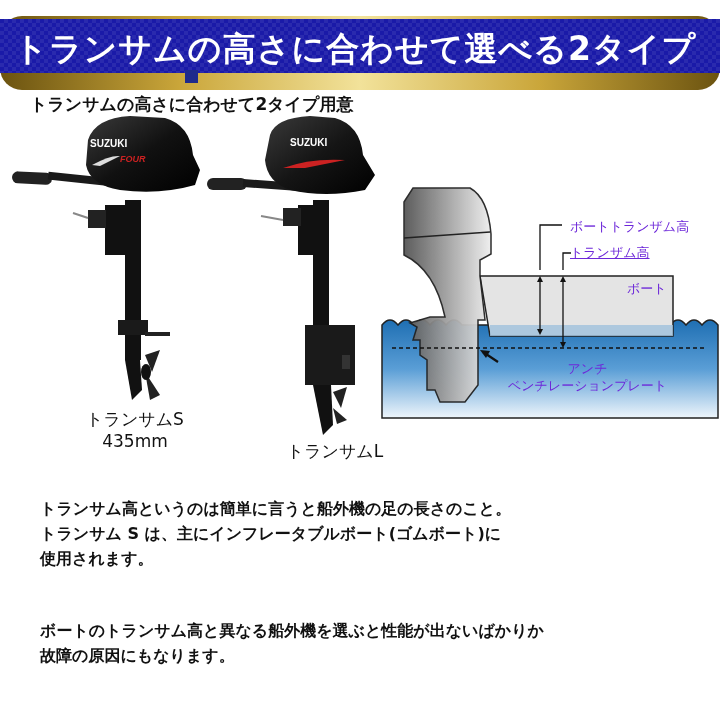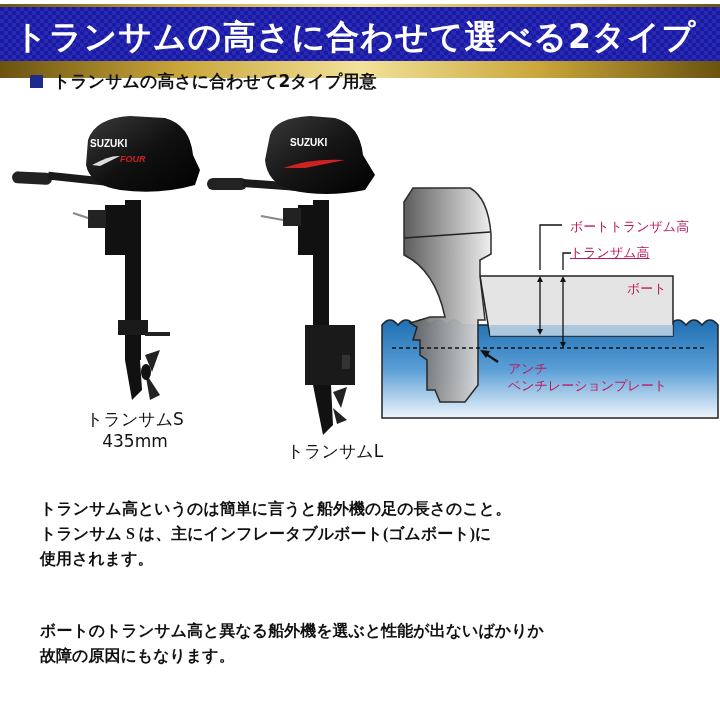--- a/index.html
+++ b/index.html
@@ -4,8 +4,8 @@
 <style>
   html,body{margin:0;padding:0;background:#fff;}
   body{width:720px;height:720px;position:relative;overflow:hidden;font-family:"DejaVu Sans","Liberation Sans",sans-serif;color:#111;}
-  .banner{position:absolute;left:0;top:4px;width:720px;height:74px;
-    background:linear-gradient(90deg,#6b5310 0%,#caa63a 25%,#f2e29a 50%,#caa63a 75%,#6b5310 100%);}
+  .banner{position:absolute;left:0;top:16px;width:720px;height:74px;
+    background:linear-gradient(90deg,#6b5310 0%,#caa63a 25%,#f2e29a 50%,#caa63a 75%,#6b5310 100%);border-radius:22px;}
   .banner-inner{position:absolute;left:0;top:3px;width:720px;height:54px;
     background-color:#1a1aa8;
     background-image:

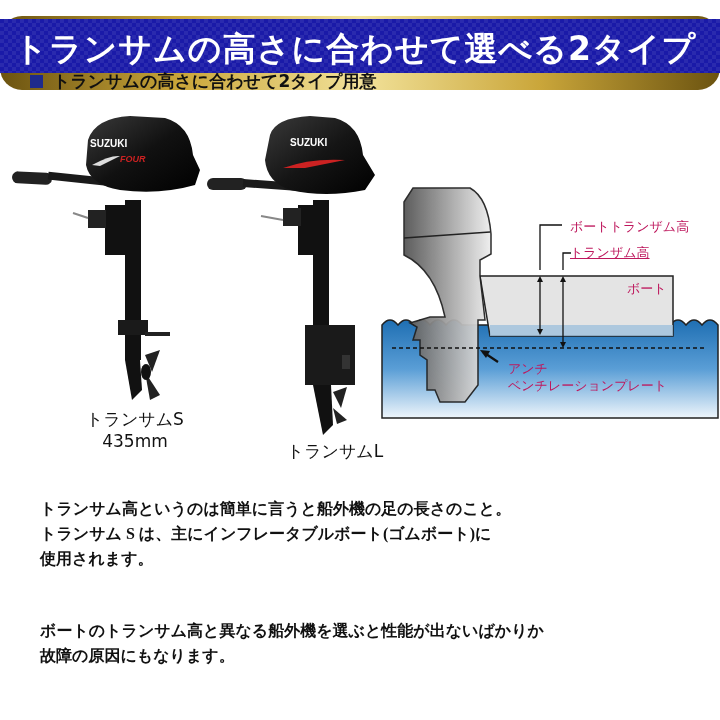--- a/index.html
+++ b/index.html
@@ -13,7 +13,7 @@
       linear-gradient(45deg,rgba(255,255,255,0.07) 25%,transparent 25%,transparent 75%,rgba(255,255,255,0.07) 75%);
     background-size:8px 8px;background-position:0 0,4px 4px;}
   .banner-title{position:absolute;left:14px;top:8px;font-size:33px;font-weight:bold;color:#fff;letter-spacing:1px;white-space:nowrap;}
-  .subhead{position:absolute;left:30px;top:70px;display:flex;align-items:center;gap:10px;font-size:17px;font-weight:bold;white-space:nowrap;}
+  .subhead{position:absolute;left:30px;top:70px;display:flex;align-items:center;gap:10px;font-size:17px;font-weight:bold;white-space:nowrap;flex-direction:column;}
   .bullet{width:13px;height:13px;background:#1e2a8c;display:inline-block;}
   .motor{position:absolute;}
   .caption{position:absolute;text-align:center;font-weight:normal;font-size:17px;line-height:22px;white-space:nowrap;}

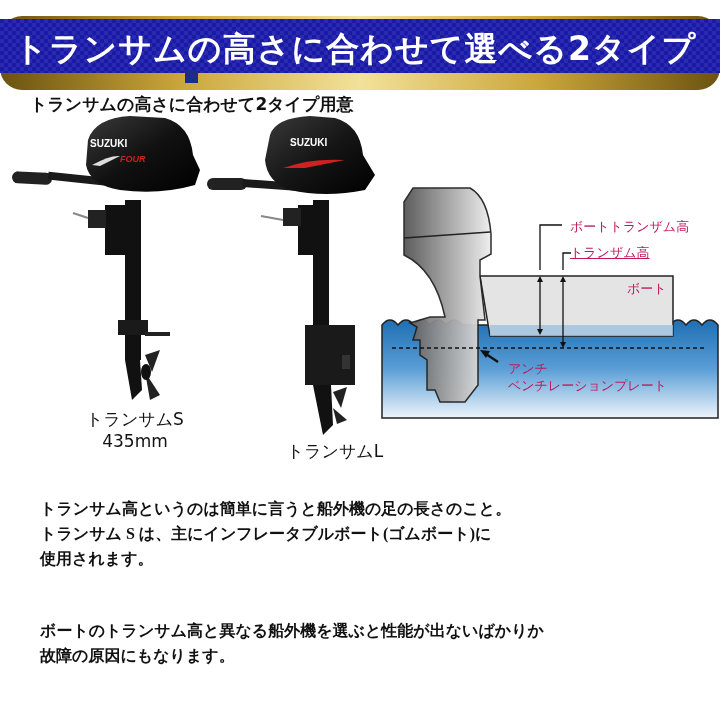--- a/index.html
+++ b/index.html
@@ -19,7 +19,7 @@
   .caption{position:absolute;text-align:center;font-weight:normal;font-size:17px;line-height:22px;white-space:nowrap;}
   .diagram{position:absolute;left:380px;top:180px;width:340px;height:250px;}
   .diagram svg{display:block;}
-  .dlabel{position:absolute;font-size:13px;color:#be185d;white-space:nowrap;}
+  .dlabel{position:absolute;font-size:13px;color:#6d28d9;white-space:nowrap;text-align:center;}
   .para{position:absolute;left:40px;font-size:16px;font-weight:bold;line-height:25px;white-space:nowrap;}
 </style>
 </head>

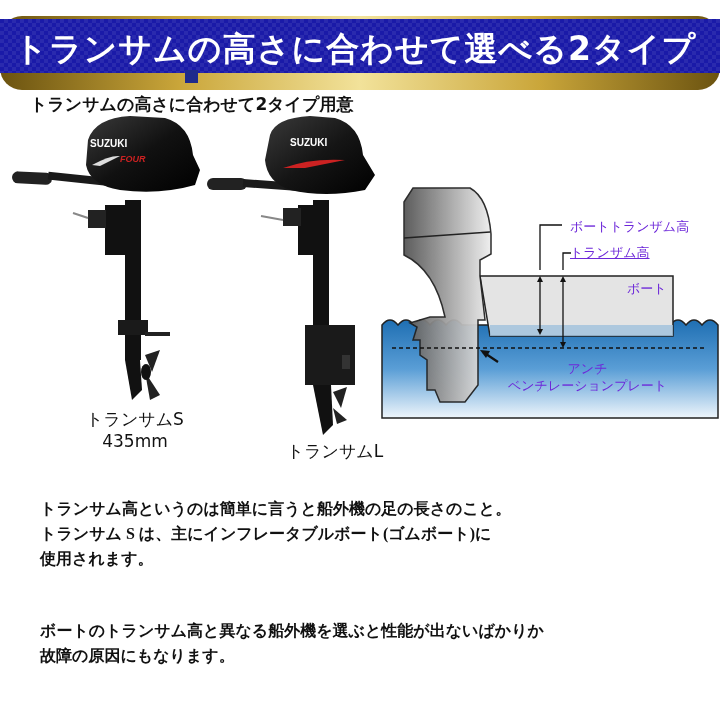--- a/index.html
+++ b/index.html
@@ -153,7 +153,7 @@
   </div>
 </div>
 
-<div class="para" style="top:496px;font-family:Liberation Serif, serif;">
+<div class="para" style="top:496px;">
   <div>トランサム高というのは簡単に言うと船外機の足の長さのこと。</div>
   <div>トランサム S は、主にインフレータブルボート(ゴムボート)に</div>
   <div>使用されます。</div>

